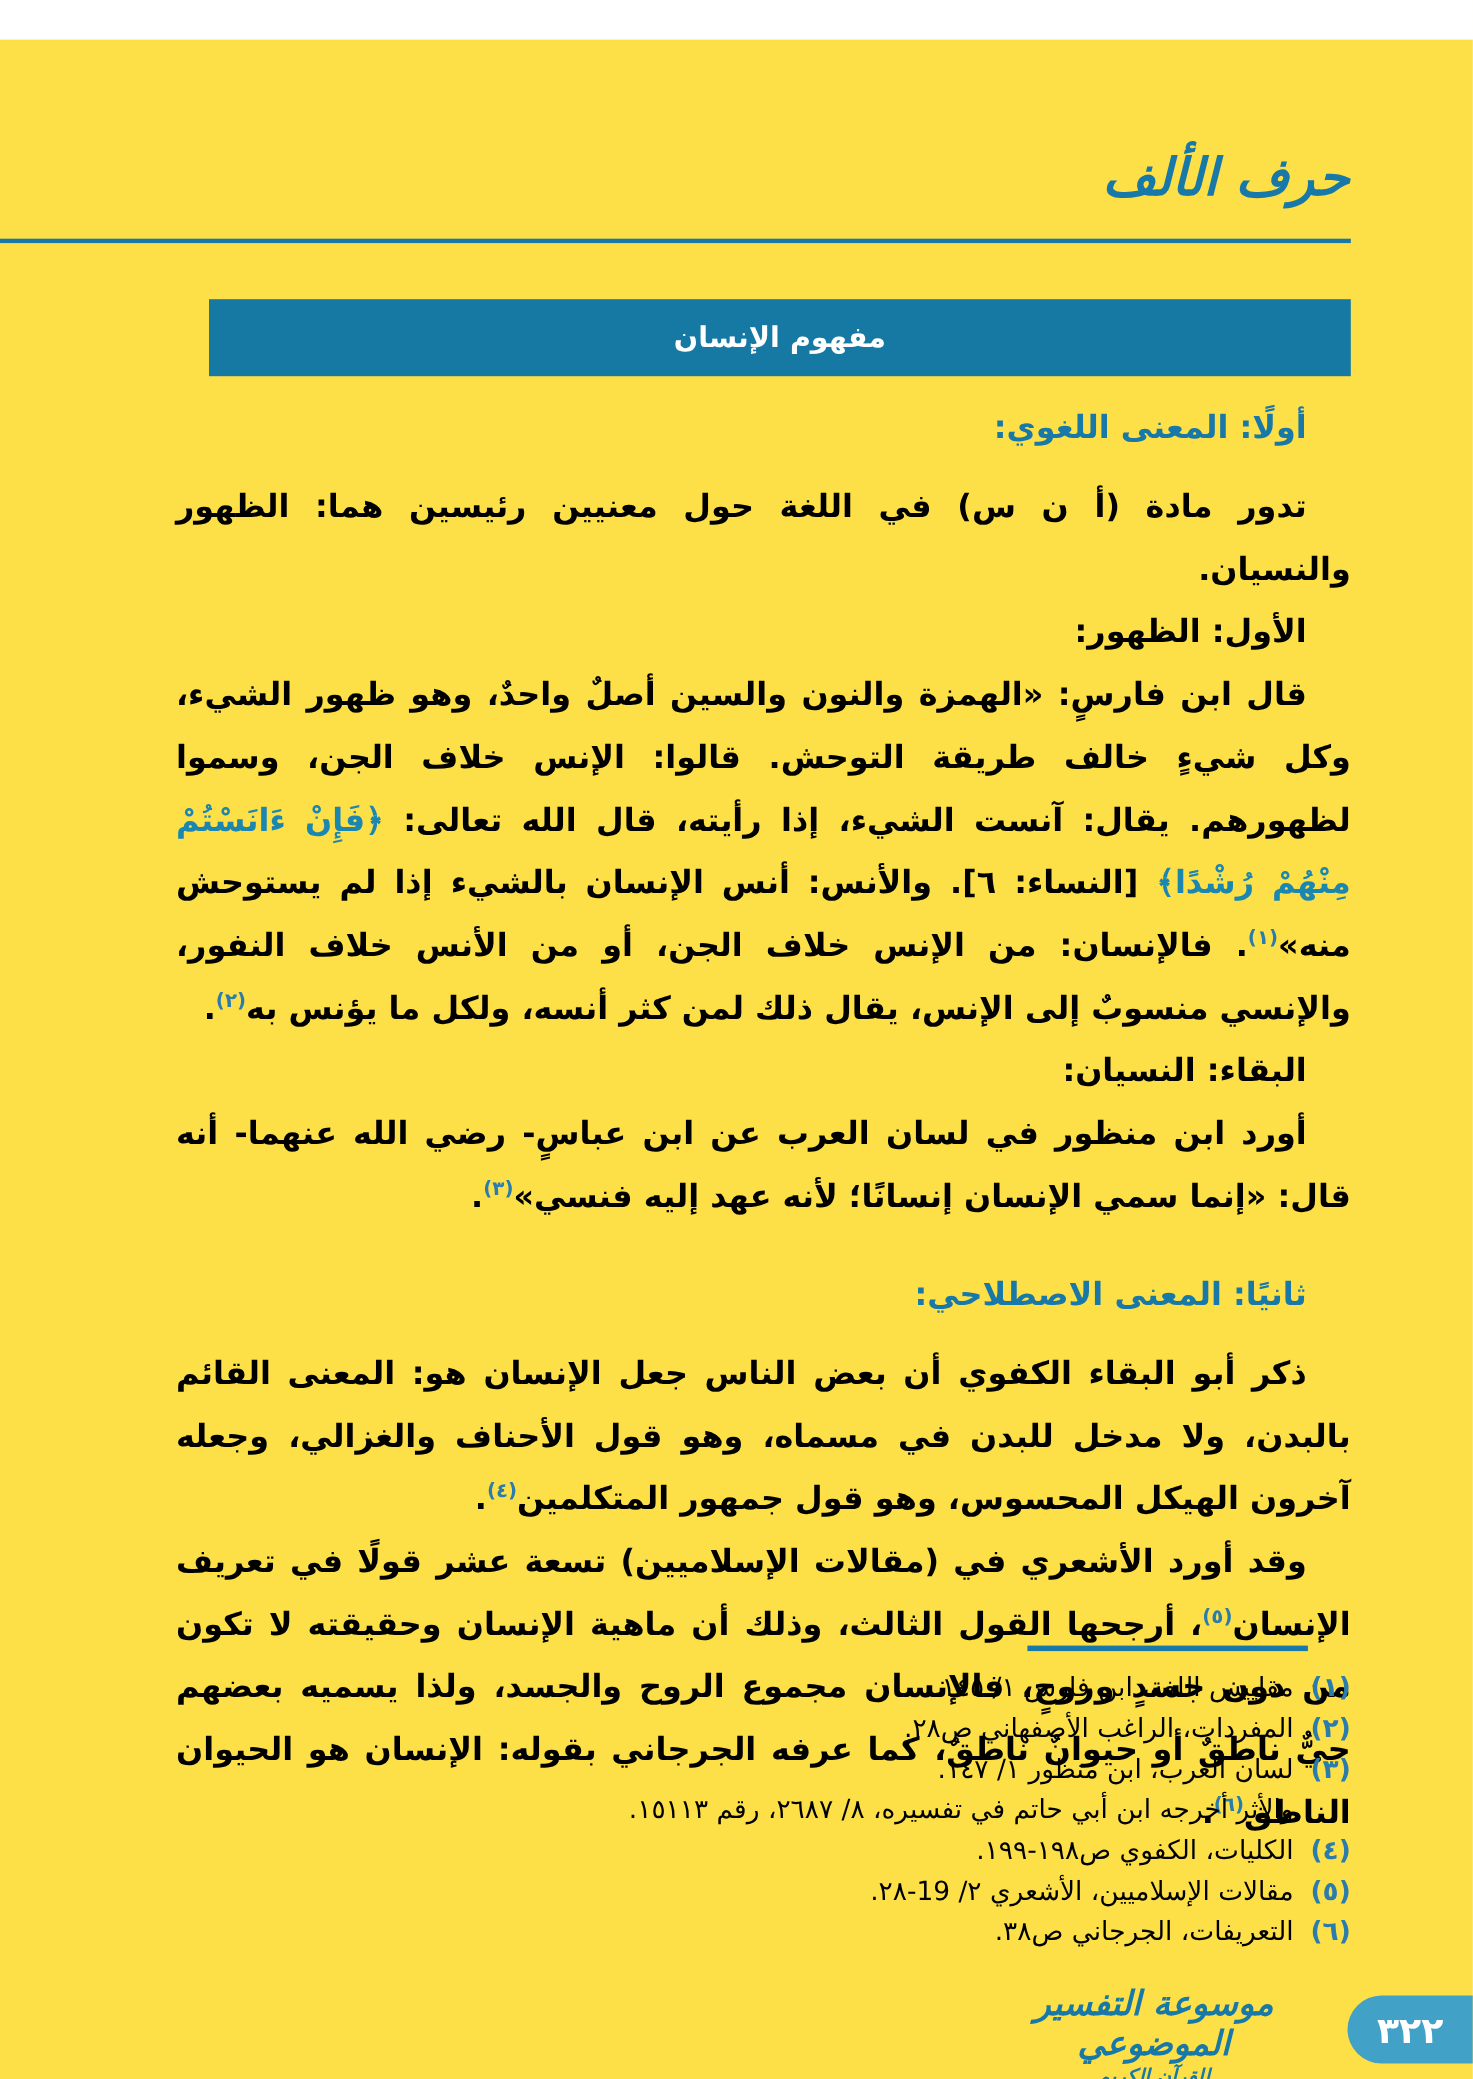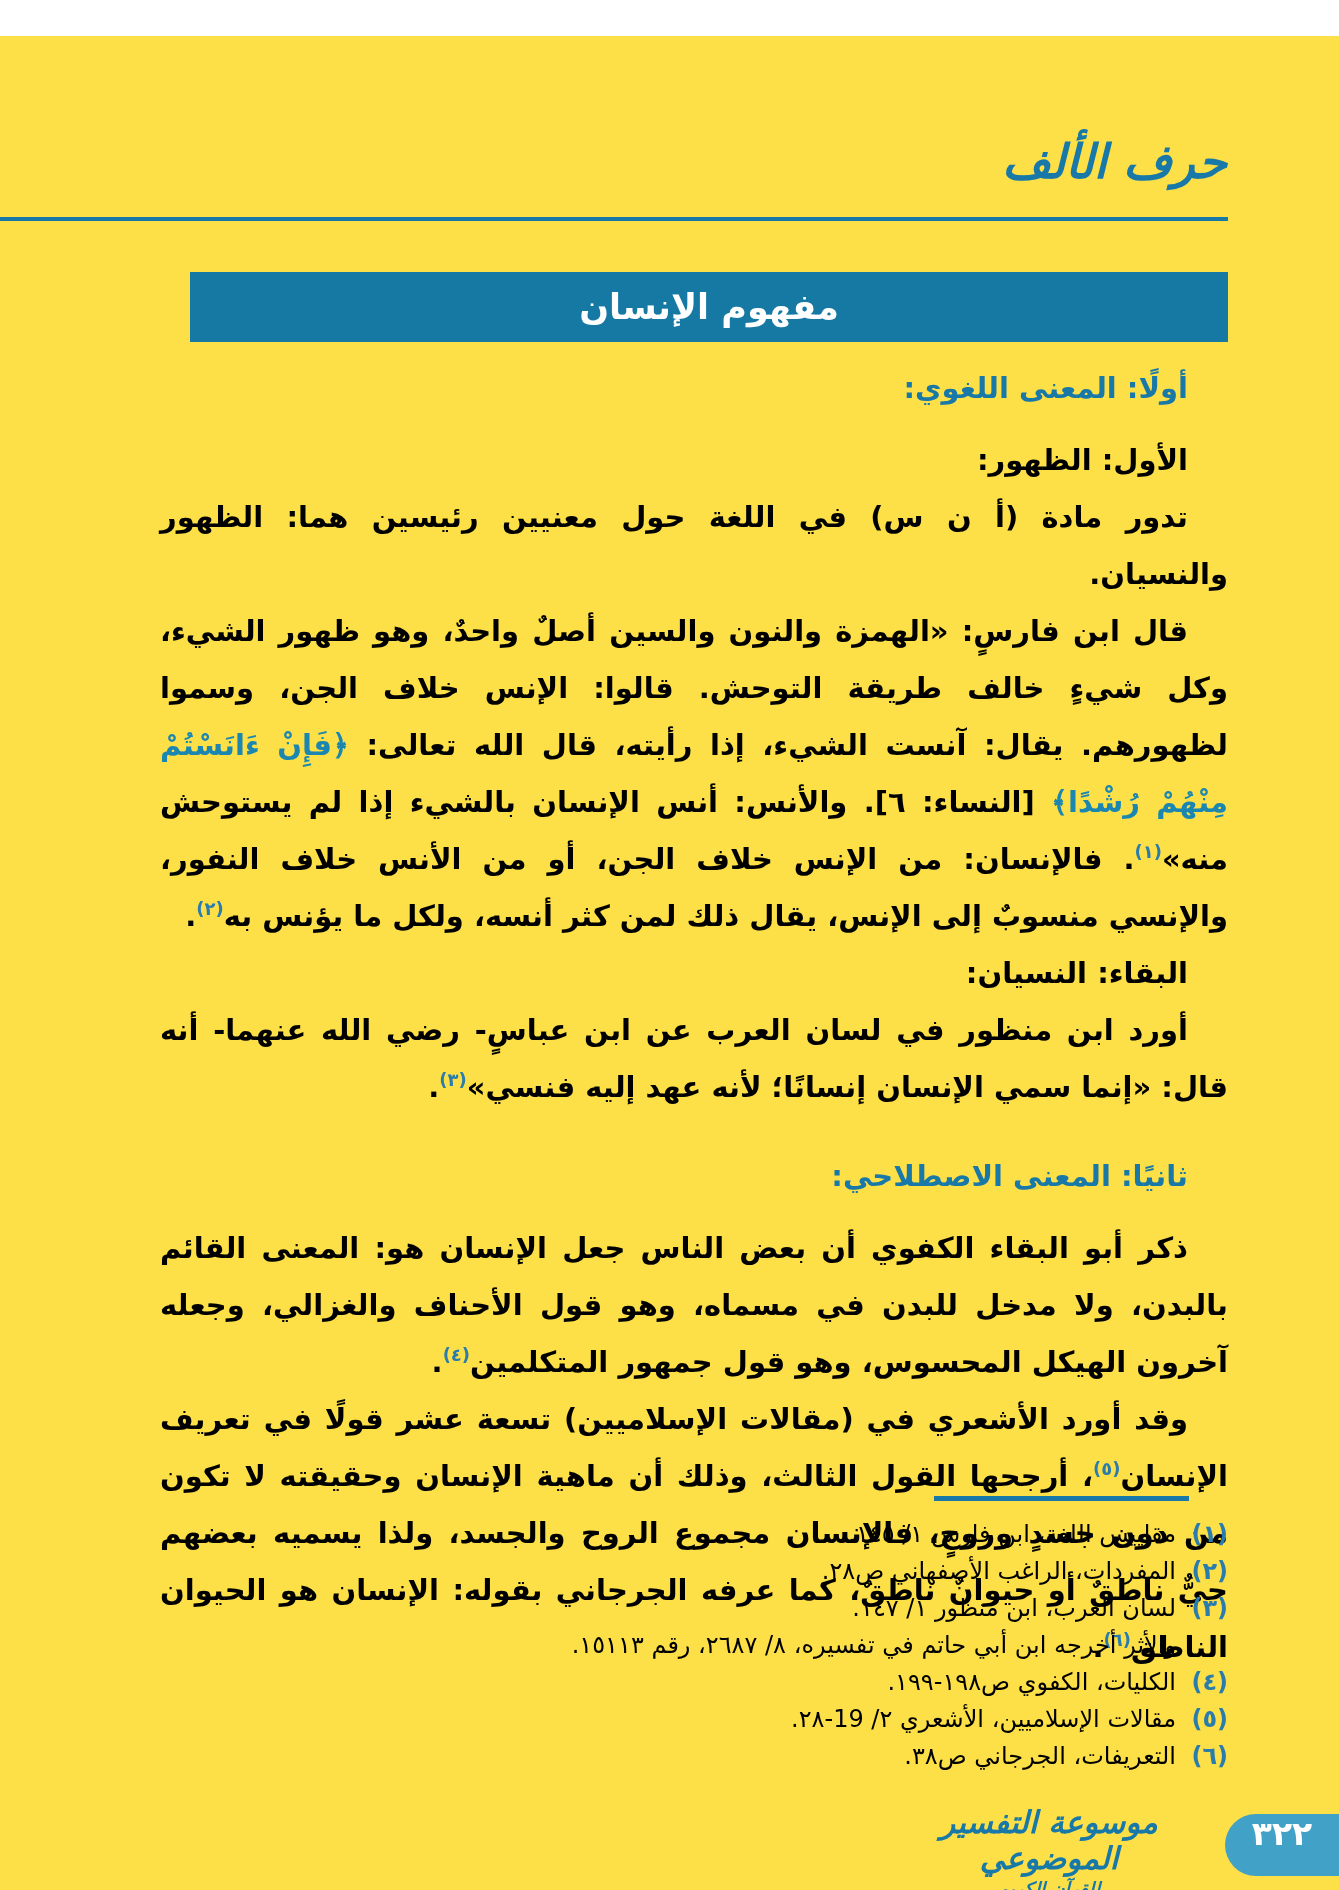--- a/index.html
+++ b/index.html
@@ -29,7 +29,7 @@
     display:flex;align-items:center;justify-content:center;
   }
   .banner-title{
-    color:#ffffff;font-size:35px;font-weight:bold;
+    color:#ffffff;font-size:26px;font-weight:bold;
   }
   
   .content{

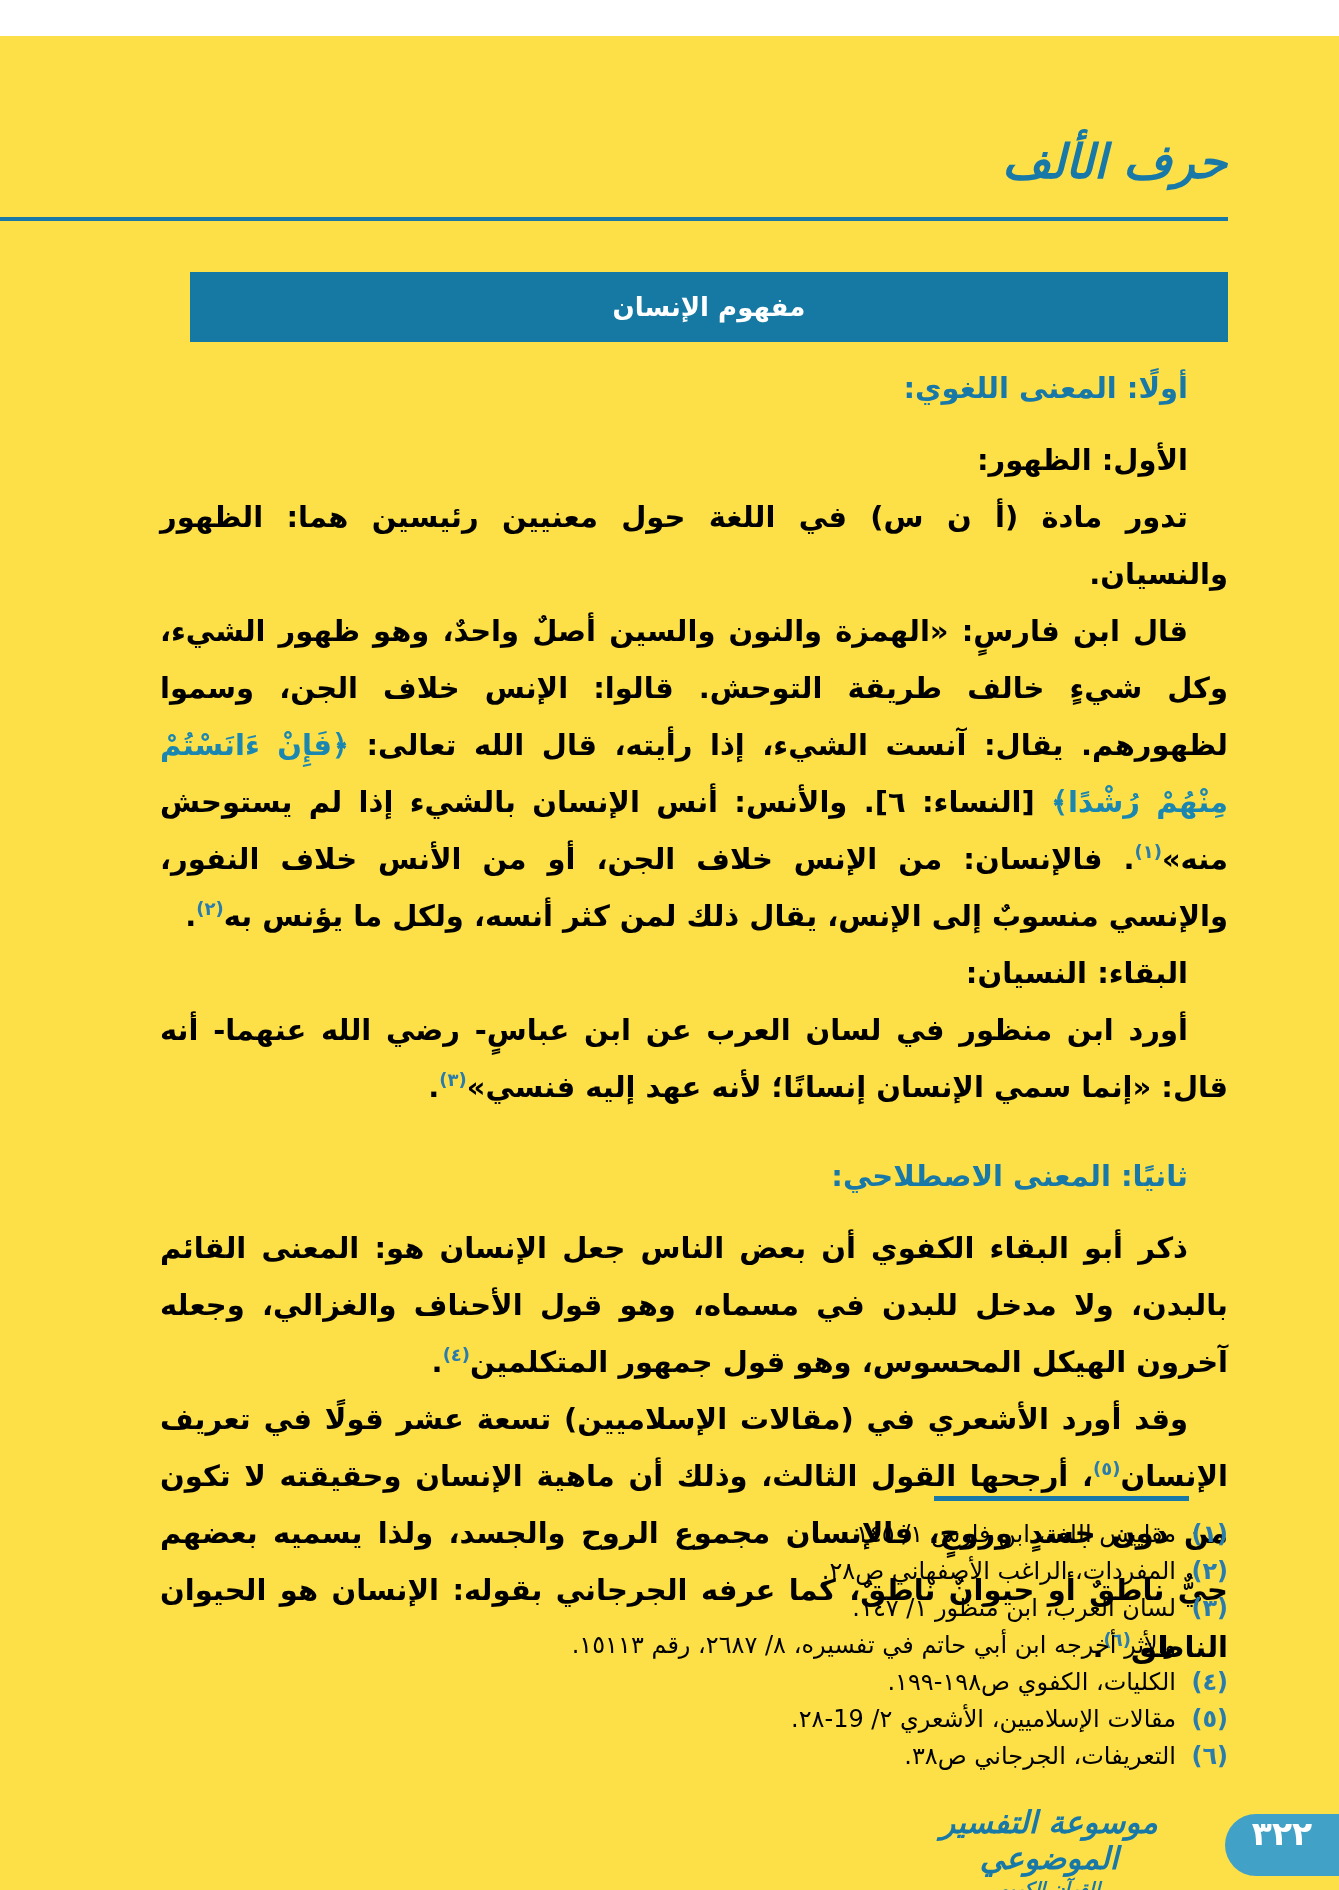--- a/index.html
+++ b/index.html
@@ -98,11 +98,11 @@
     <h2 class="sec-heading">أولًا: المعنى اللغوي:</h2>
 
     <p>
-      <span>الأول: الظهور:</span>
+      <span>تدور مادة (أ ن س) في اللغة حول معنيين رئيسين هما: الظهور والنسيان.</span>
     </p>
 
     <p>
-      <span>تدور مادة (أ ن س) في اللغة حول معنيين رئيسين هما: الظهور والنسيان.</span>
+      <span>الأول: الظهور:</span>
     </p>
 
     <p>

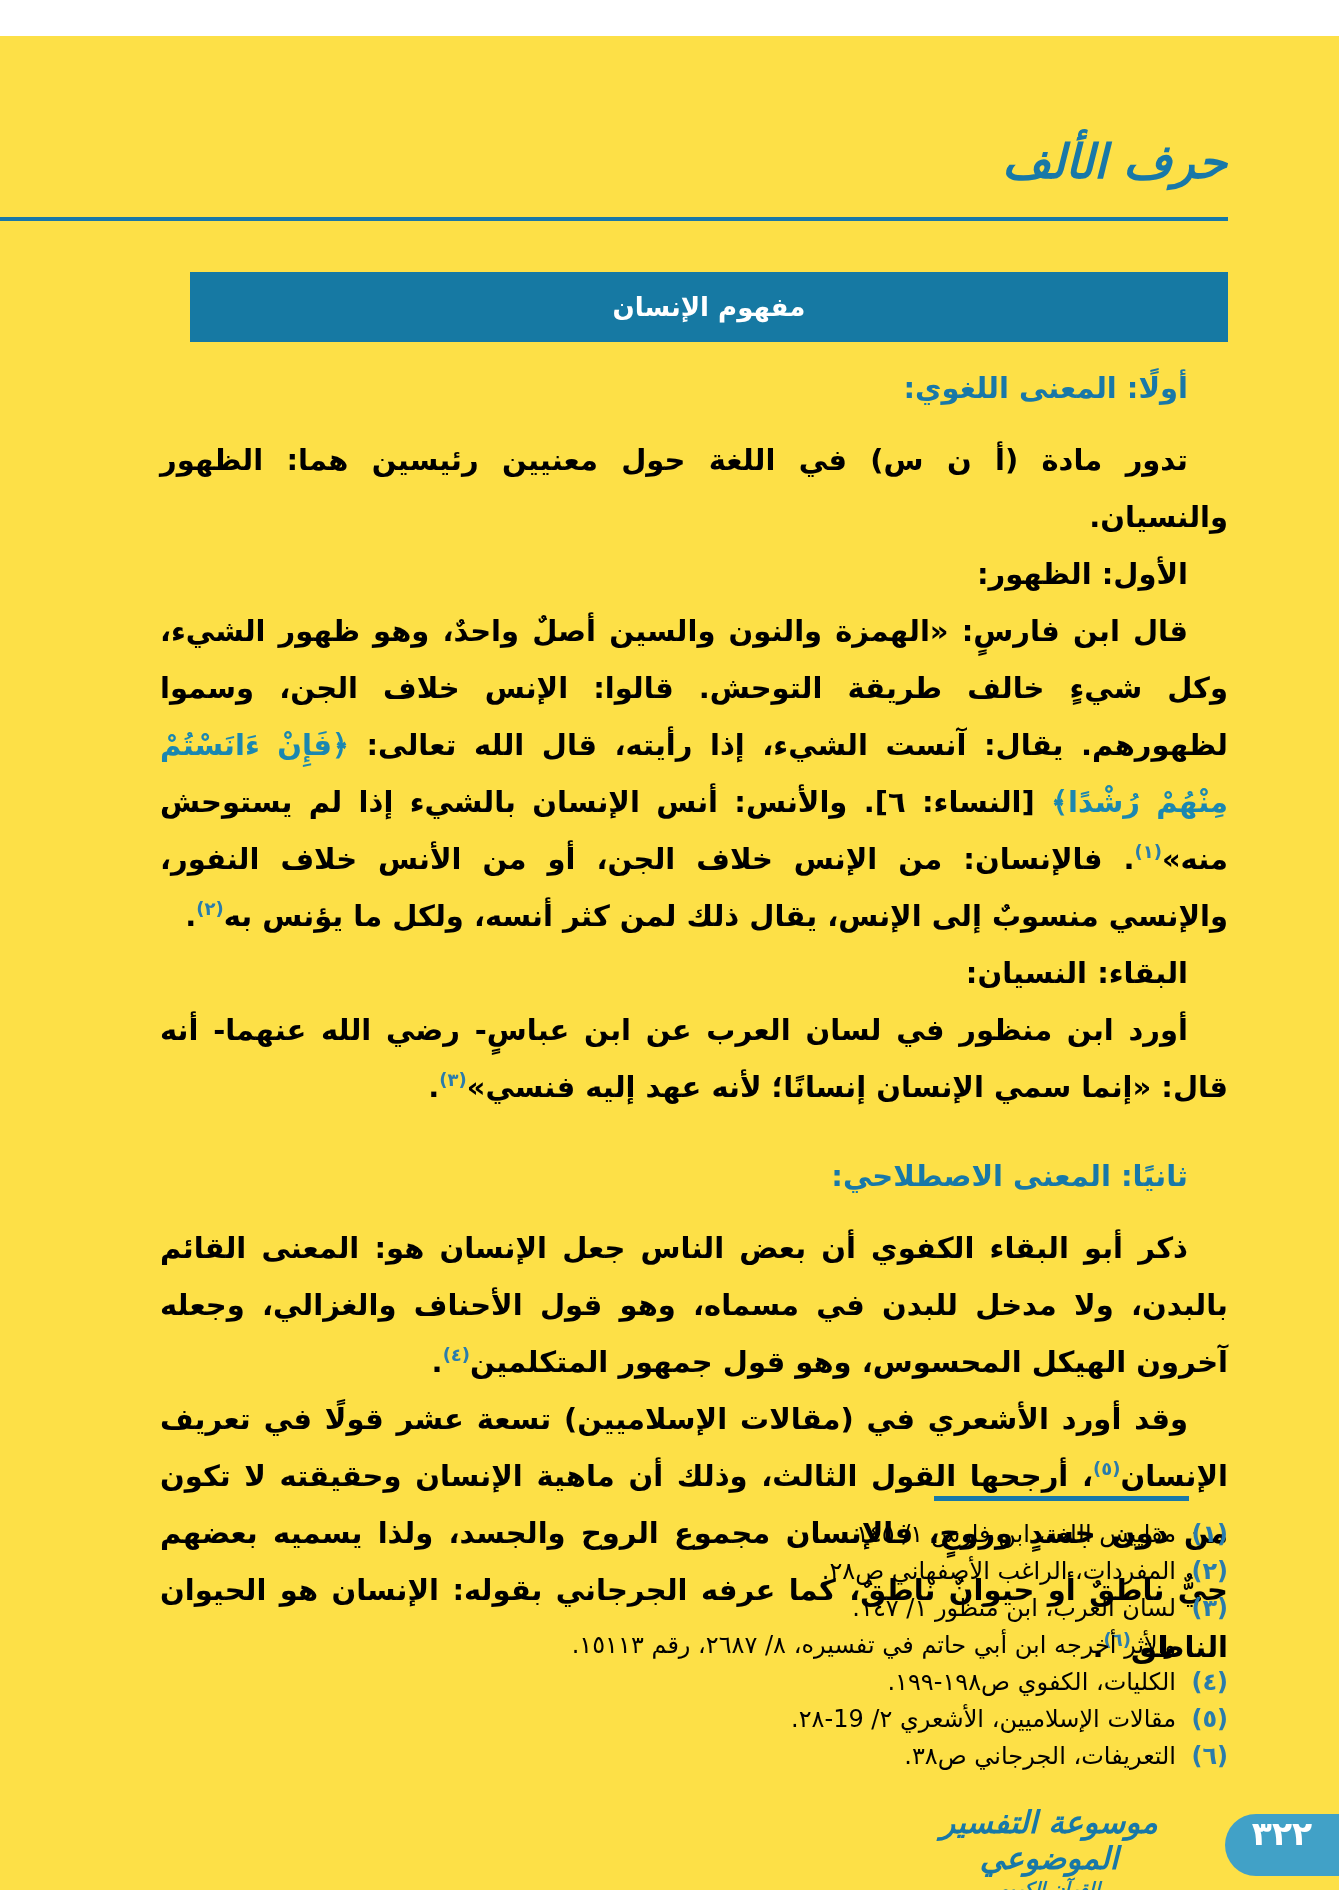--- a/index.html
+++ b/index.html
@@ -77,7 +77,7 @@
   .page-badge{
     position:absolute;top:1778px;right:0;width:114px;height:62px;
     background:#41A1C7;border-radius:31px 0 0 31px;
-    display:flex;align-items:flex-start;justify-content:center;
+    display:flex;align-items:center;justify-content:center;
   }
   .page-badge span{color:#ffffff;font-size:33px;font-weight:bold;}
 </style>

